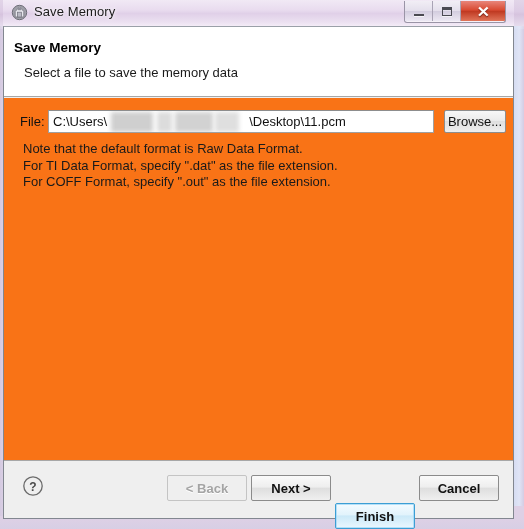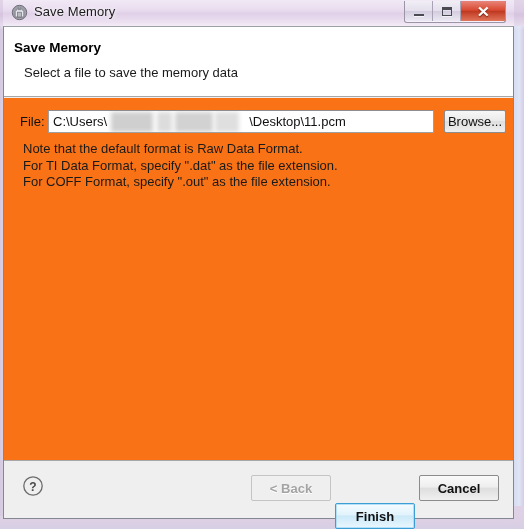--- a/index.html
+++ b/index.html
@@ -445,6 +445,7 @@
 
       <div id="footer-buttons">
         <div class="btn disabled">&lt; Back</div>
+        <div class="btn">Next &gt;</div>
         <div class="btn default">Finish</div>
         <div class="btn">Cancel</div>
       </div>

